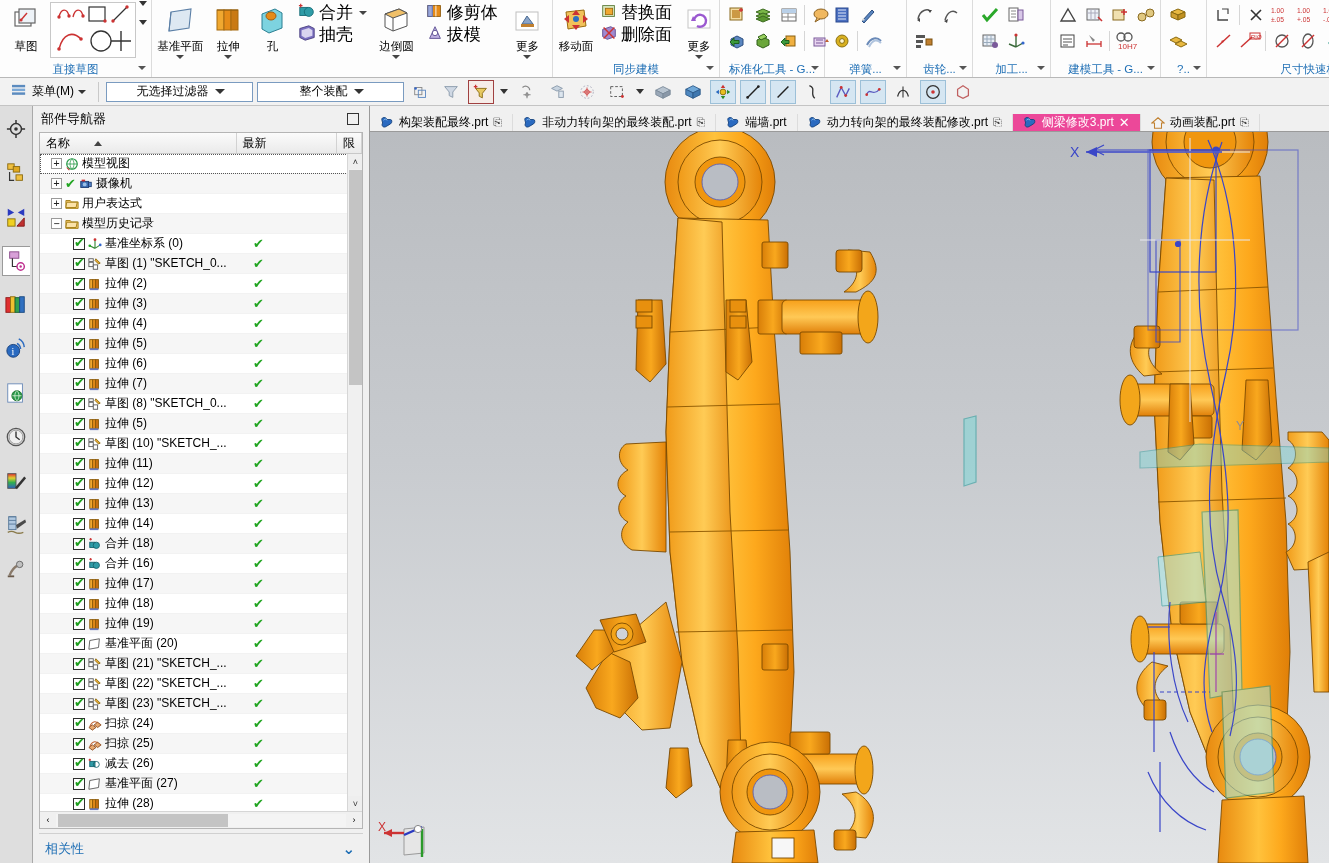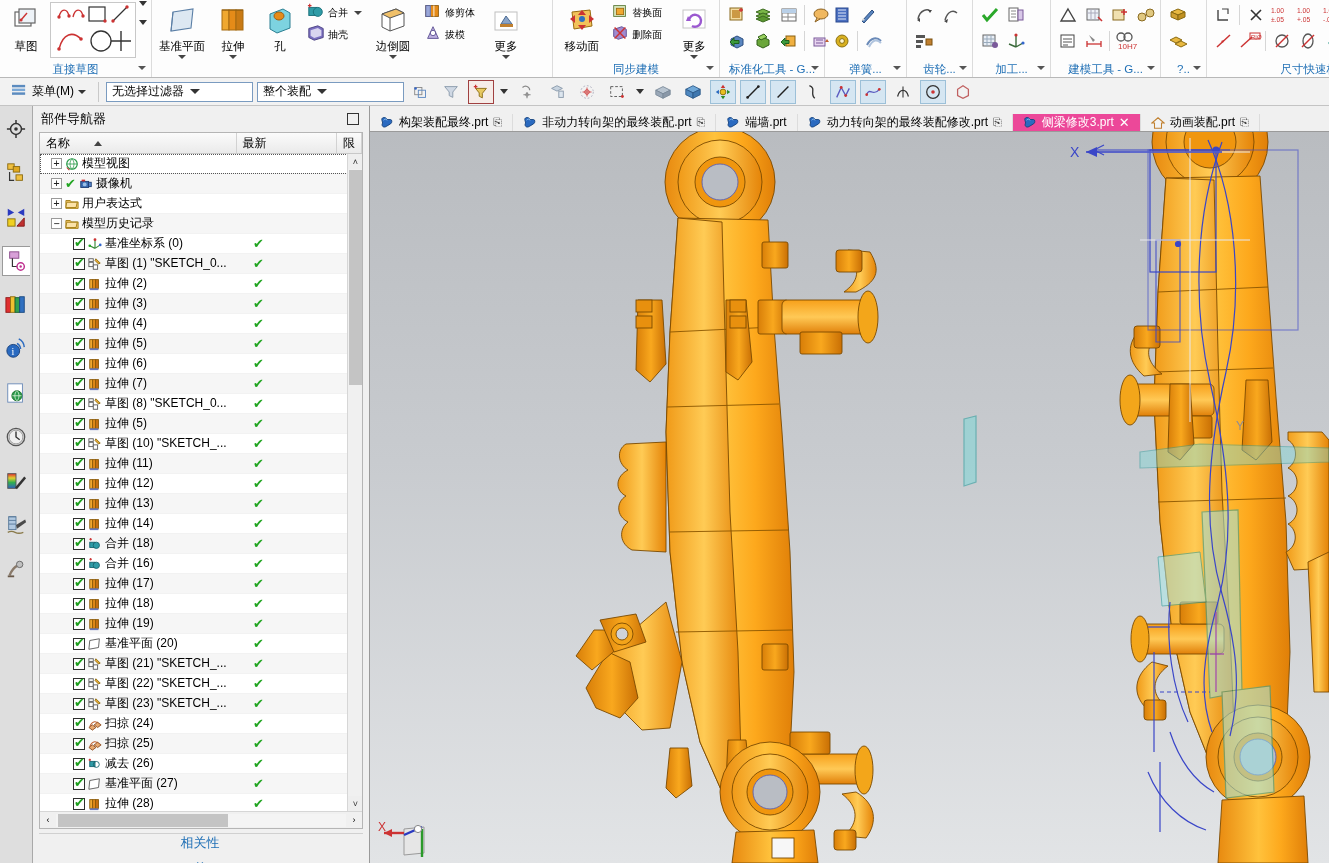--- a/index.html
+++ b/index.html
@@ -52,7 +52,7 @@
     border-top: 4px solid #444; }
   .smcol { display: flex; flex-direction: column; gap: 1px; padding-top: 1px; }
   .smbtn { display: flex; align-items: center; gap: 3px; padding: 1px 3px; height: 21px; }
-  .smbtn .cap { font-size: 10px; white-space: nowrap; }
+  .smbtn .cap { font-size: 17px; white-space: nowrap; }
   .smbtn .dd { width: 0; height: 0; margin-left: 3px;
     border-left: 4px solid transparent; border-right: 4px solid transparent;
     border-top: 4px solid #444; }

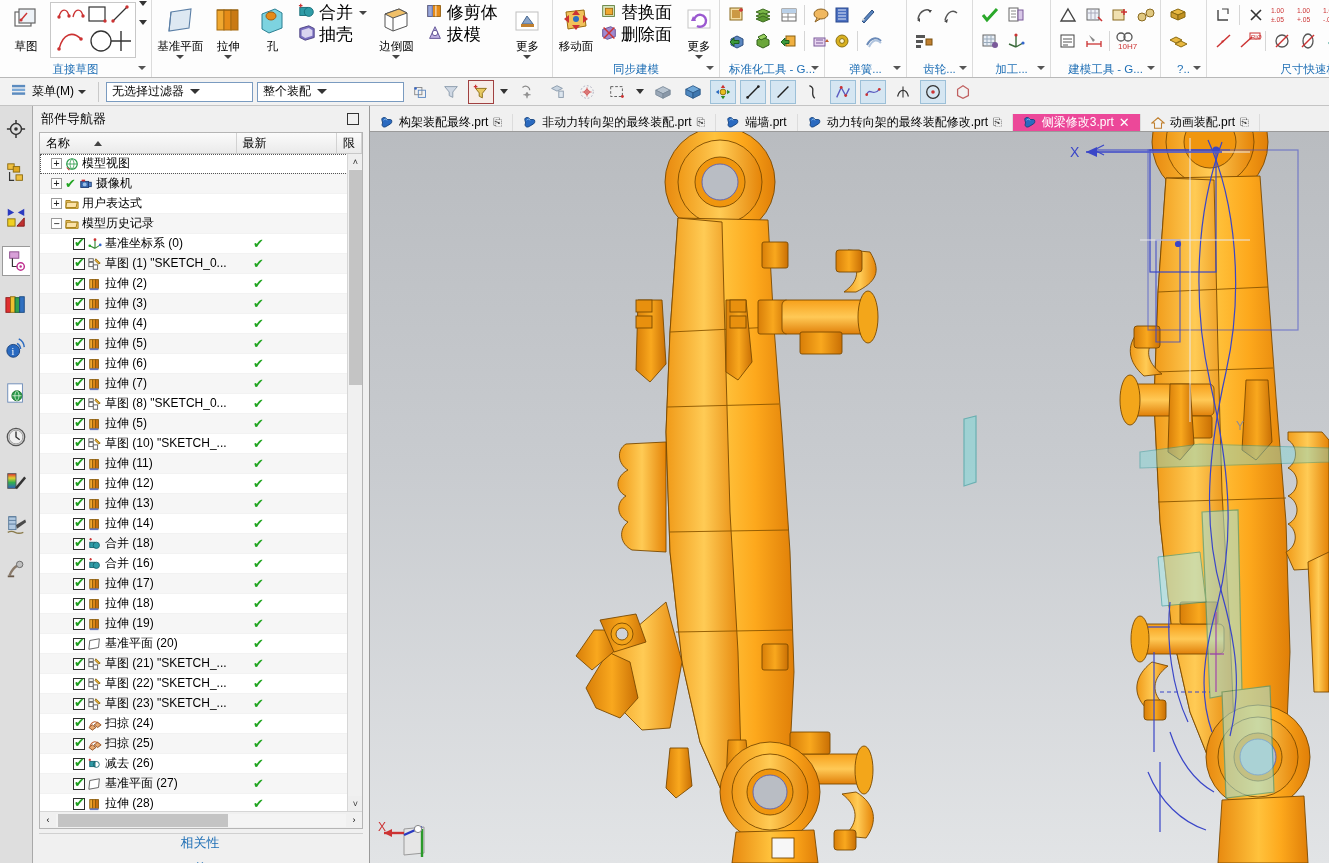--- a/index.html
+++ b/index.html
@@ -78,7 +78,7 @@
   .menu-btn .dd { width:0;height:0;border-left:4px solid transparent;border-right:4px solid transparent;border-top:4px solid #333;}
   .combo {
     height: 20px; background: #fff; border: 1px solid #7a9bc0;
-    display: flex; align-items: center; justify-content: flex-start;
+    display: flex; align-items: center; justify-content: center;
     padding: 0 3px 0 5px; font-size: 12px;
   }
   .combo .dd { width:0;height:0;border-left:5px solid transparent;border-right:5px solid transparent;border-top:5px solid #333; margin-left: 6px;}

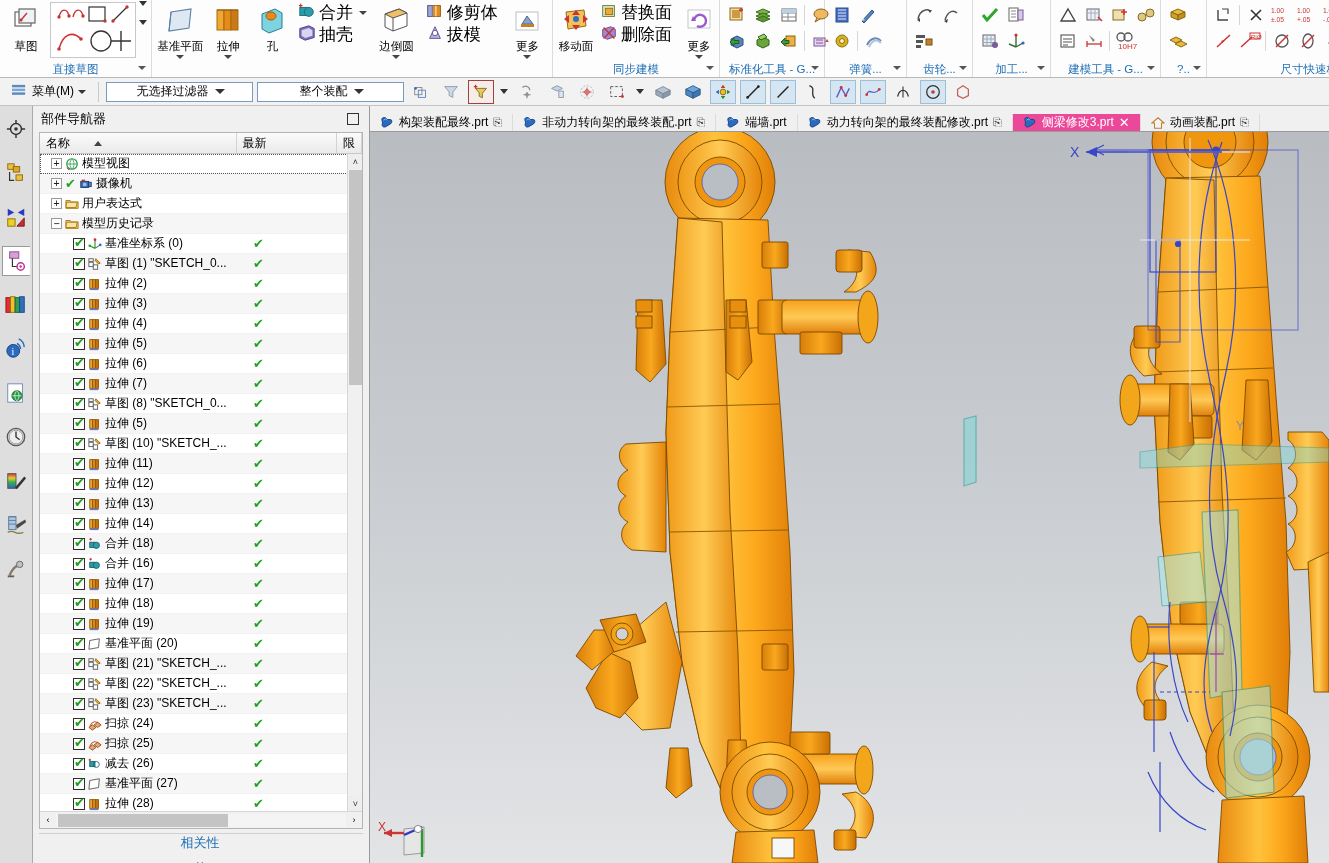--- a/index.html
+++ b/index.html
@@ -141,7 +141,7 @@
   .hsthumb { position: absolute; left: 2px; top: 0; height: 13px; width: 170px; background: #c4c4c4; }
   .nav-section { height: 30px; margin: 4px 6px 0 6px; display: flex; align-items: center;
       justify-content: space-between; border-top: 1px solid #d0d0d0; padding: 0 8px 0 6px;
-      color: #1f6fb5; font-size: 13px; flex-direction: column; }
+      color: #1f6fb5; font-size: 13px; }
   .chev { color: #1f6fb5; font-size: 15px; font-weight: bold; }
 
   

